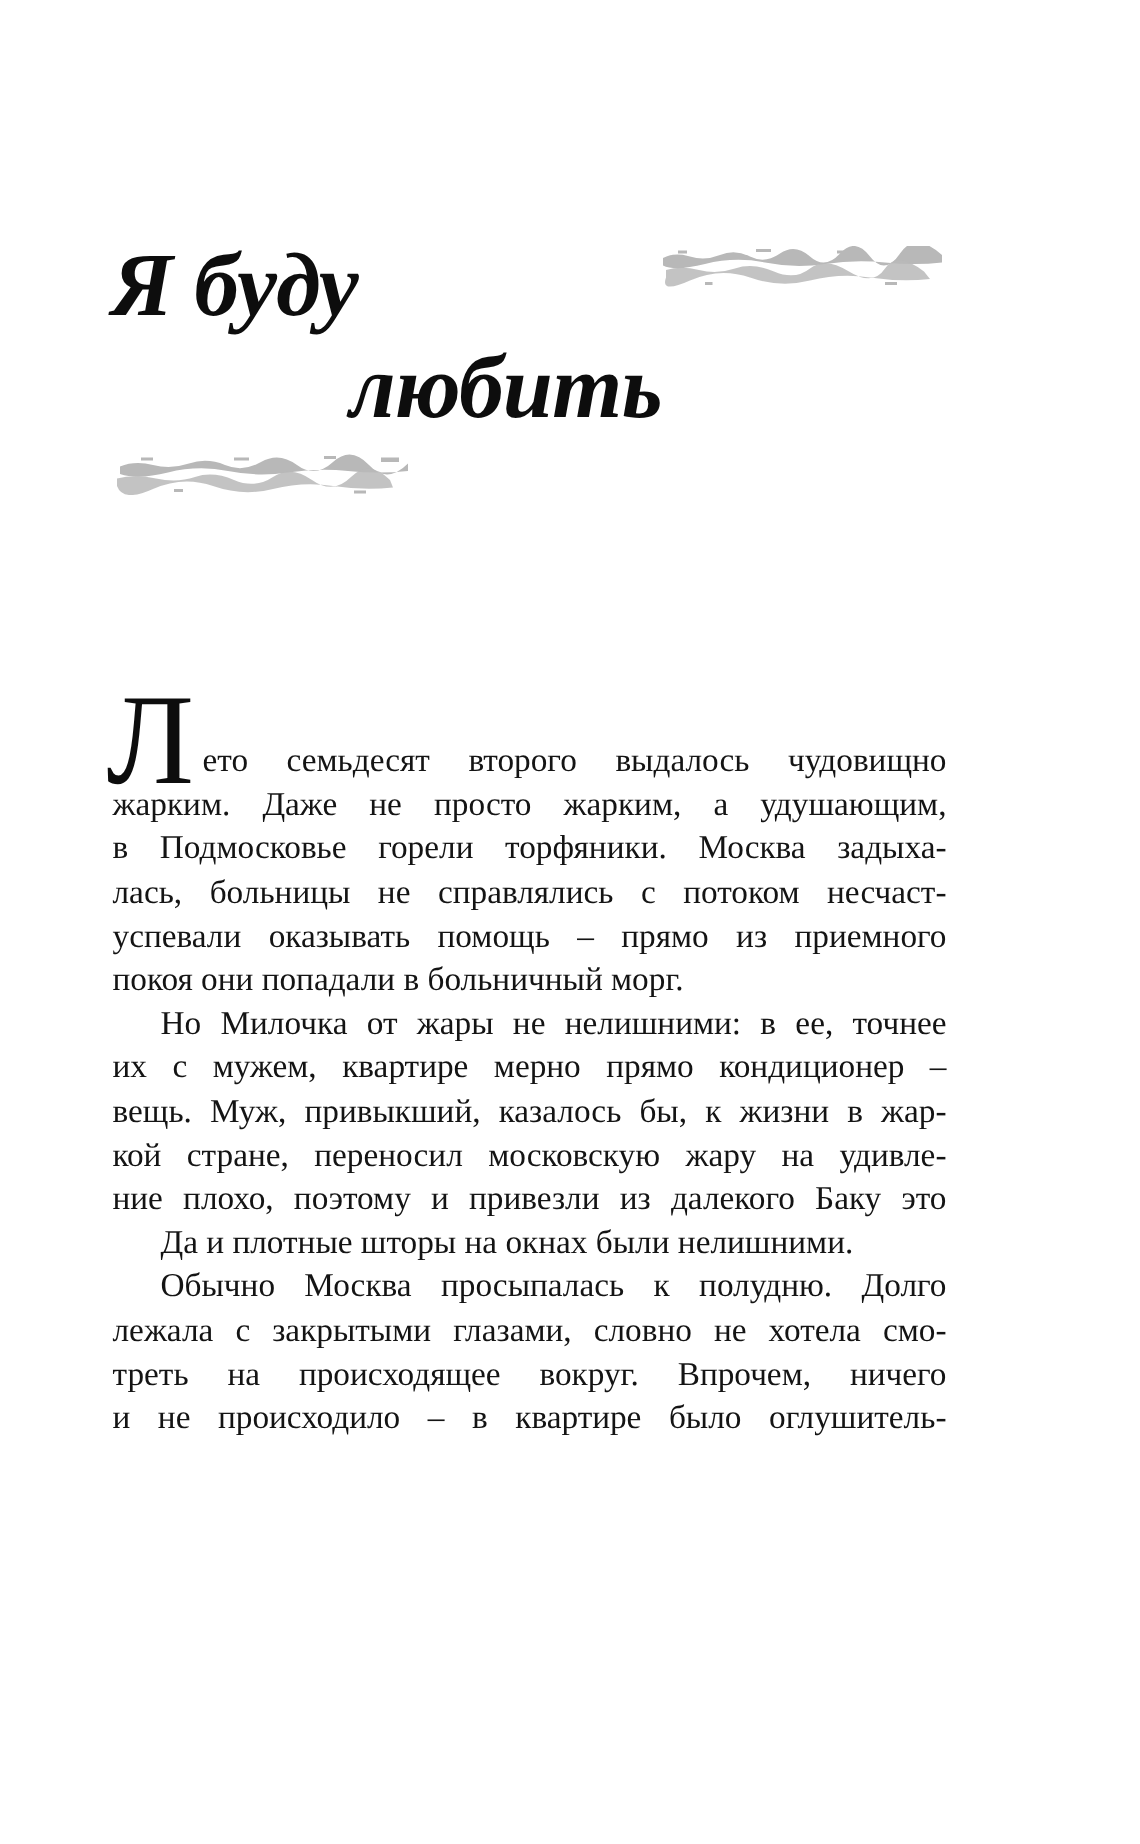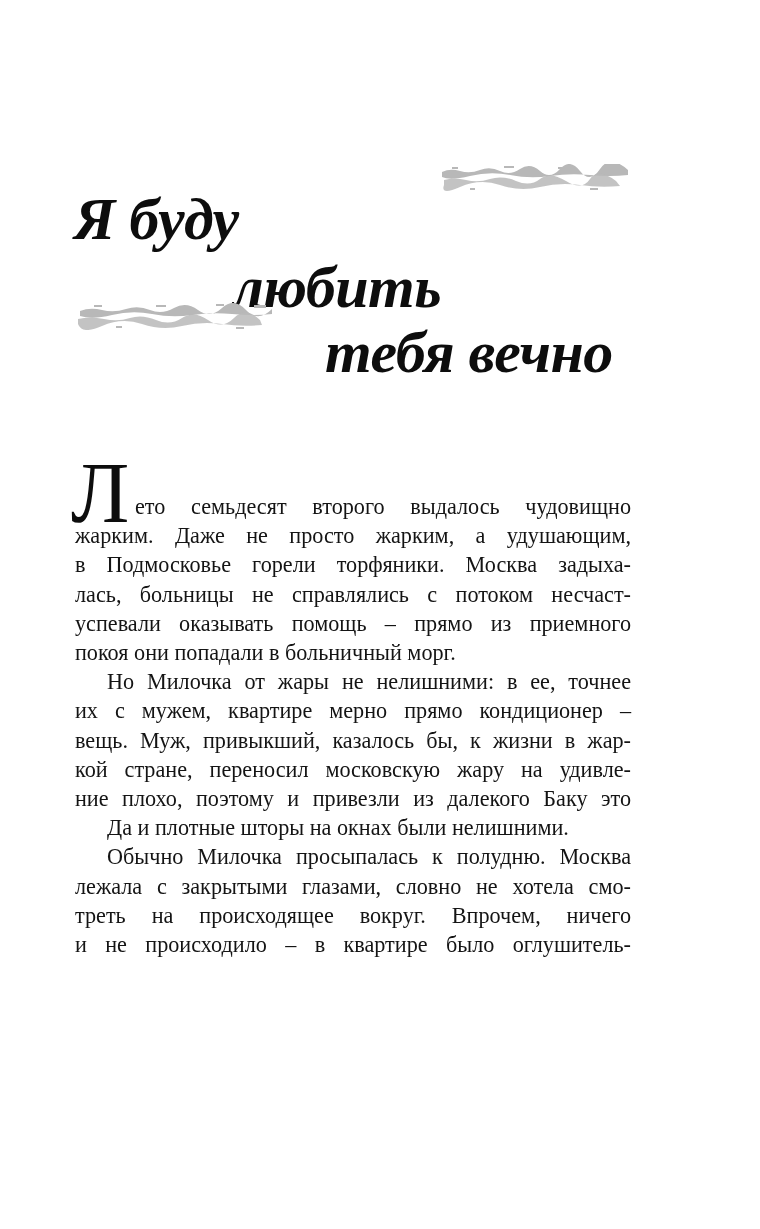--- a/index.html
+++ b/index.html
@@ -32,7 +32,6 @@
       color: #0d0d0d;
       white-space: nowrap;
       letter-spacing: -0.5px;
-      margin-top: 29px;
     }
     .title-line.l1 { left: 74px;  top: 160px; }
     .title-line.l2 { left: 233px; top: 228px; }

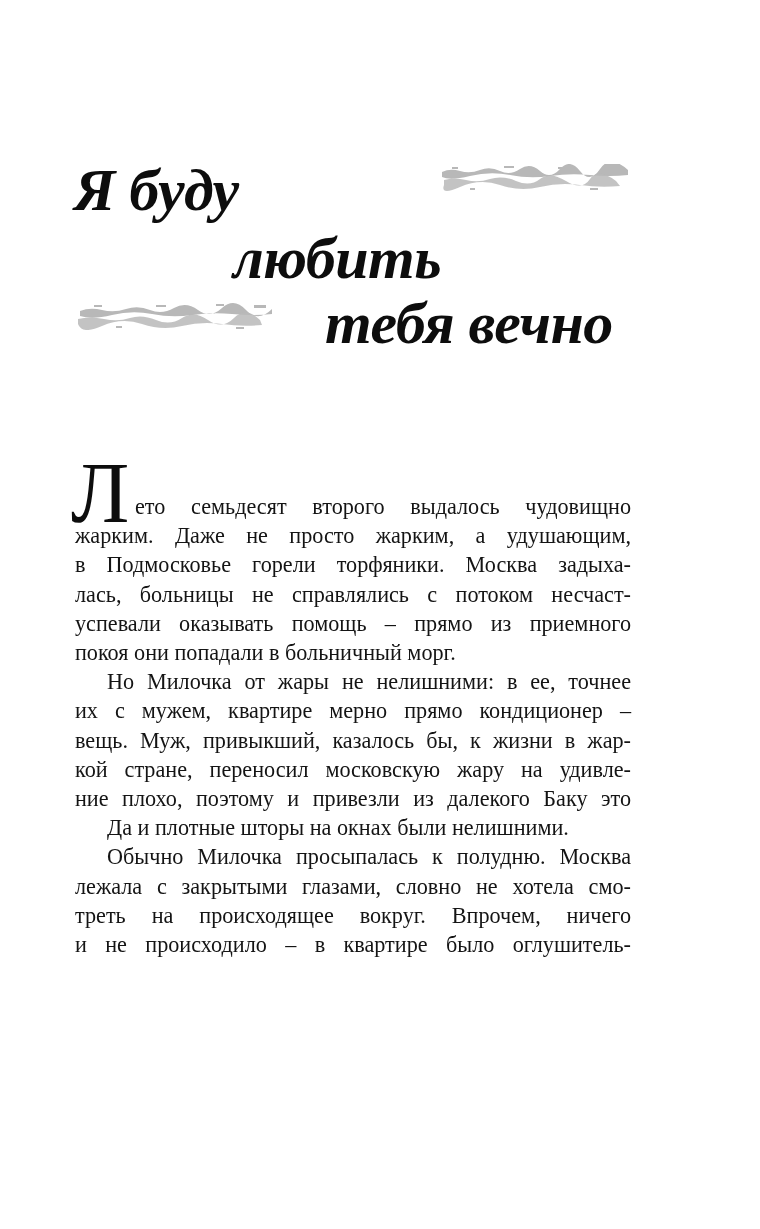--- a/index.html
+++ b/index.html
@@ -89,7 +89,6 @@
 
   <div class="title-line l1">Я буду</div>
   <div class="title-line l2">любить</div>
-  <div class="title-line l3">тебя вечно</div>
 
   <svg class="brush b1" viewBox="0 0 190 28" preserveAspectRatio="none">
     <g fill="#b8b8b8">

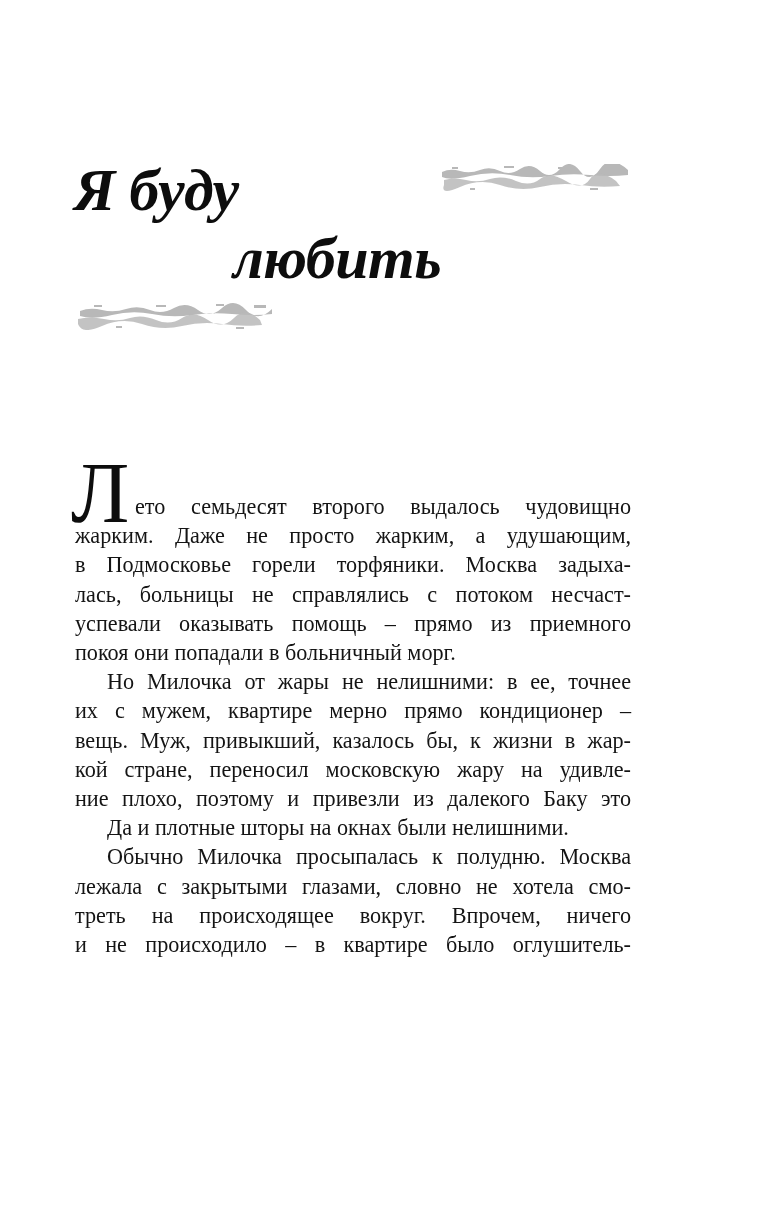--- a/index.html
+++ b/index.html
@@ -142,7 +142,7 @@
     </p>
 
     <p class="para">
-      <span class="line" style="padding-left:32px">Обычно Милочка просыпалась к полудню. Москва</span>
+      <span class="line" style="padding-left:32px">Обычно Москва просыпалась к полудню. Долго</span>
       <span class="line">лежала с закрытыми глазами, словно не хотела смо-</span>
       <span class="line">треть на происходящее вокруг. Впрочем, ничего</span>
       <span class="line">и не происходило – в квартире было оглушитель-</span>

